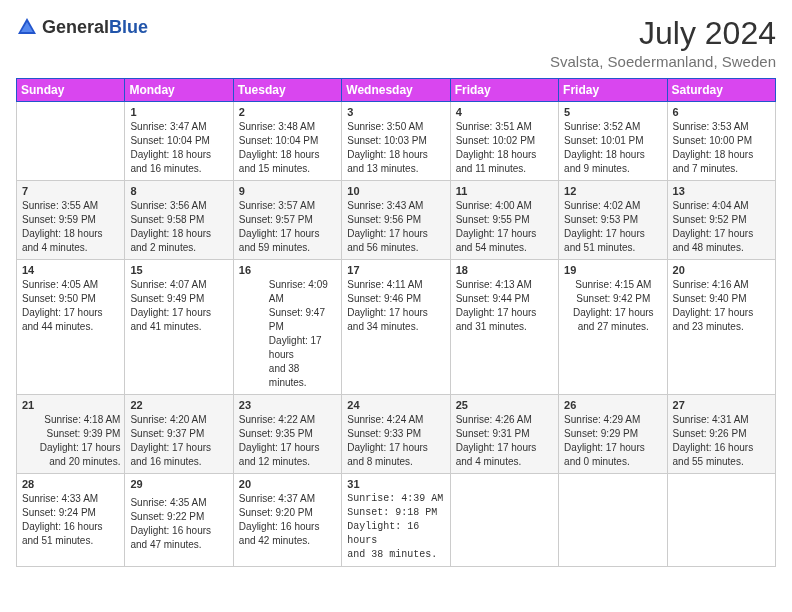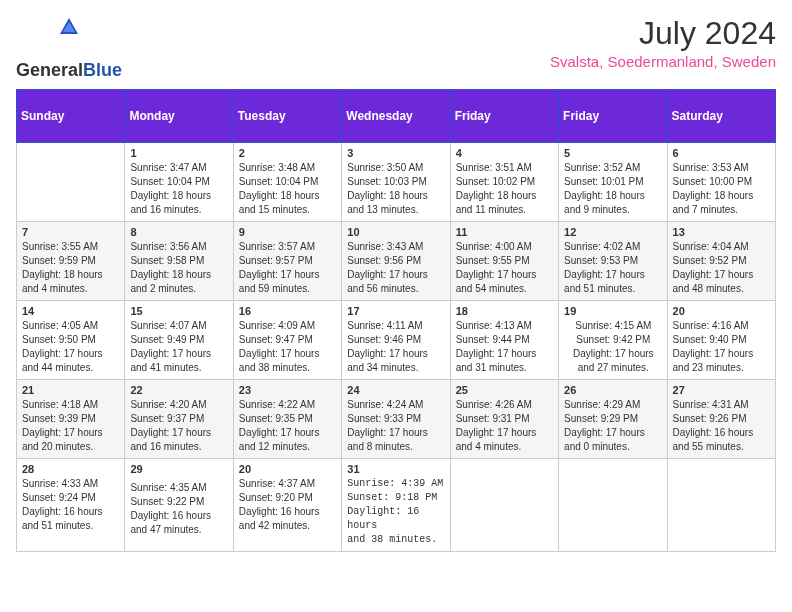--- a/index.html
+++ b/index.html
@@ -19,8 +19,7 @@
     .logo {
       display: flex;
       align-items: center;
-      gap: 22px;
-      flex-direction: column;
+      gap: 4px;
     }
     .logo-text-general {
       font-size: 18px;

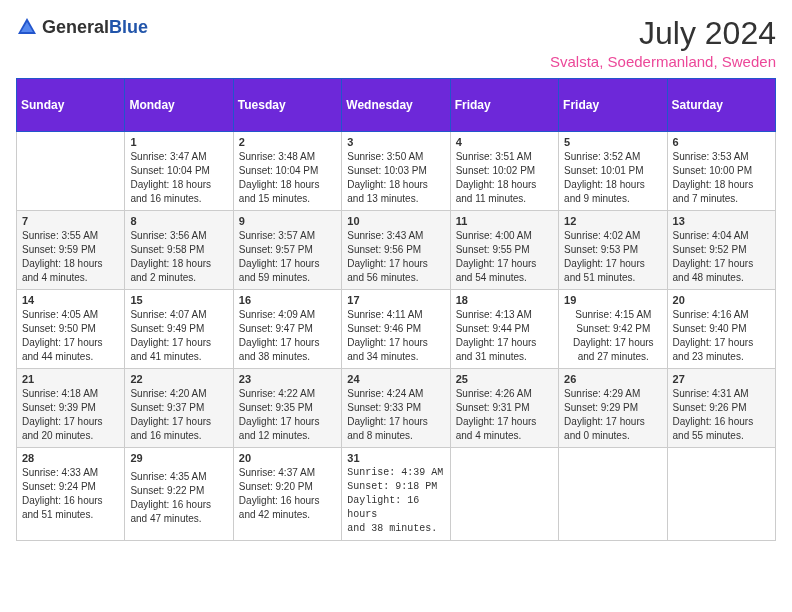--- a/index.html
+++ b/index.html
@@ -46,7 +46,7 @@
     }
     .location-title {
       font-size: 15px;
-      color: #ec4899;
+      color: #737373;
       margin-top: 2px;
     }
     table {

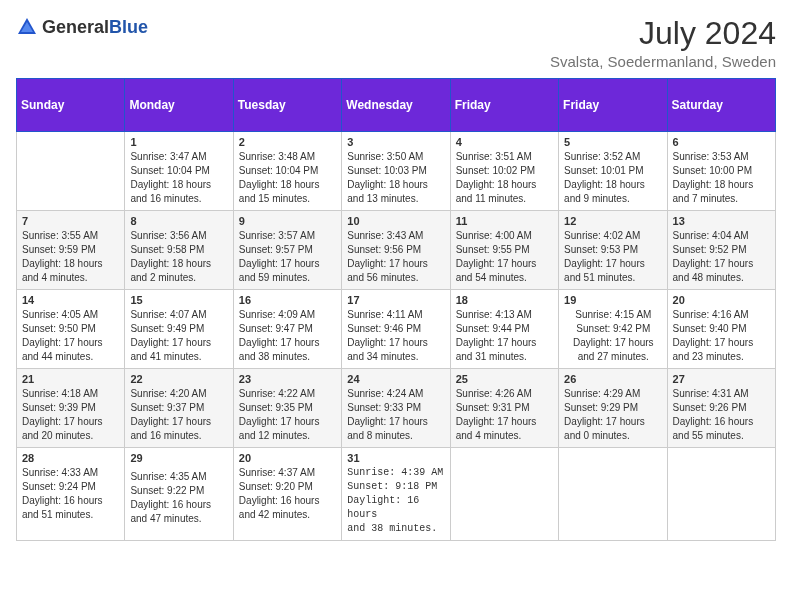--- a/index.html
+++ b/index.html
@@ -55,11 +55,11 @@
       table-layout: fixed;
     }
     th {
-      background-color: #6d28d9;
+      background-color: #d946ef;
       color: #fff;
       font-size: 12px;
       font-weight: bold;
-      padding: 19px 4px;
+      padding: 4px 4px;
       text-align: left;
       border: 1px solid #2255cc;
     }

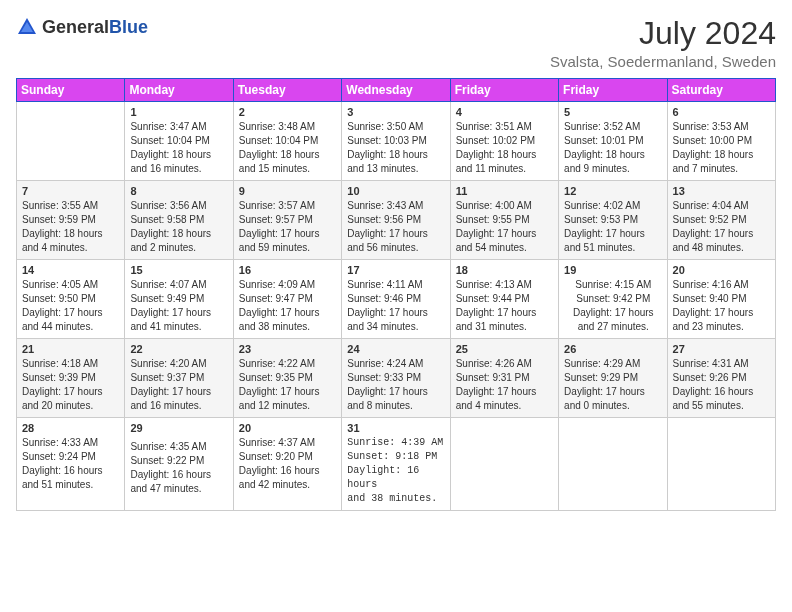--- a/index.html
+++ b/index.html
@@ -235,7 +235,7 @@
         </td>
         <td>
           <span class="day-number">16</span>
-          <div class="day-info" style="white-space: pre-line;">Sunrise: 4:09 AM
+          <div class="day-info" style="white-space: pre-line; margin-left: 30px;">Sunrise: 4:09 AM
 Sunset: 9:47 PM
 Daylight: 17 hours
 and 38 minutes.</div>

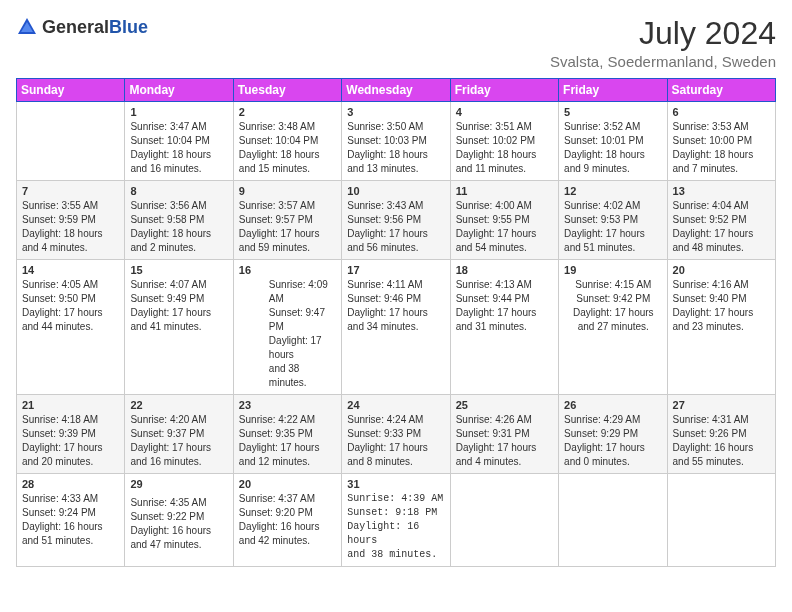--- a/index.html
+++ b/index.html
@@ -272,7 +272,7 @@
       <tr>
         <td>
           <span class="day-number">21</span>
-          <div class="day-info" style="white-space: pre-line;">Sunrise: 4:18 AM
+          <div class="day-info" style="white-space: pre-line; text-align: right;">Sunrise: 4:18 AM
 Sunset: 9:39 PM
 Daylight: 17 hours
 and 20 minutes.</div>

